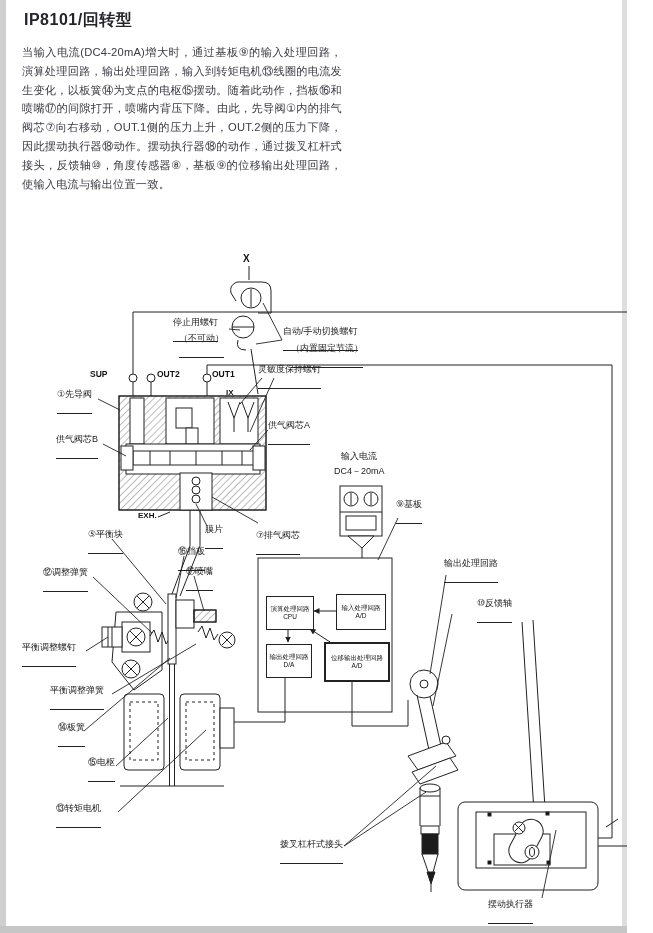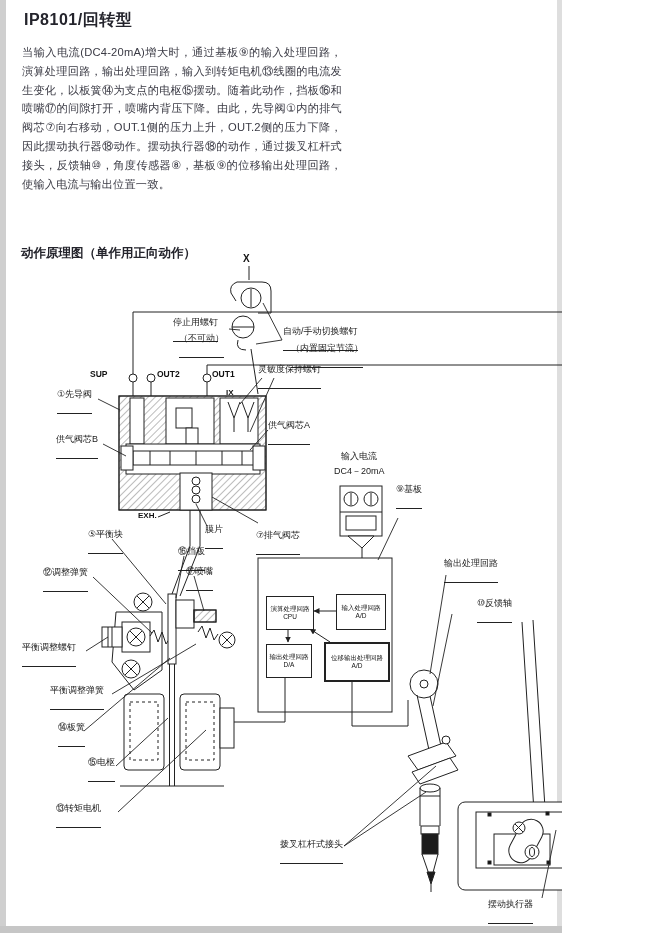--- a/index.html
+++ b/index.html
@@ -3,7 +3,7 @@
 <meta charset="utf-8">
 <style>
   html,body{margin:0;padding:0;background:#fff;}
-  .page{position:relative;width:562px;height:933px;background:#fff;overflow:hidden;
+  .page{position:relative;width:627px;height:933px;background:#fff;overflow:hidden;
         font-family:"Liberation Sans","DejaVu Sans",sans-serif;color:#24242c;}
   .edge-l{position:absolute;left:0;top:0;width:6px;height:933px;background:#cfcfcf;}
   .edge-r{position:absolute;right:0;top:0;width:5px;height:933px;background:#dedede;}

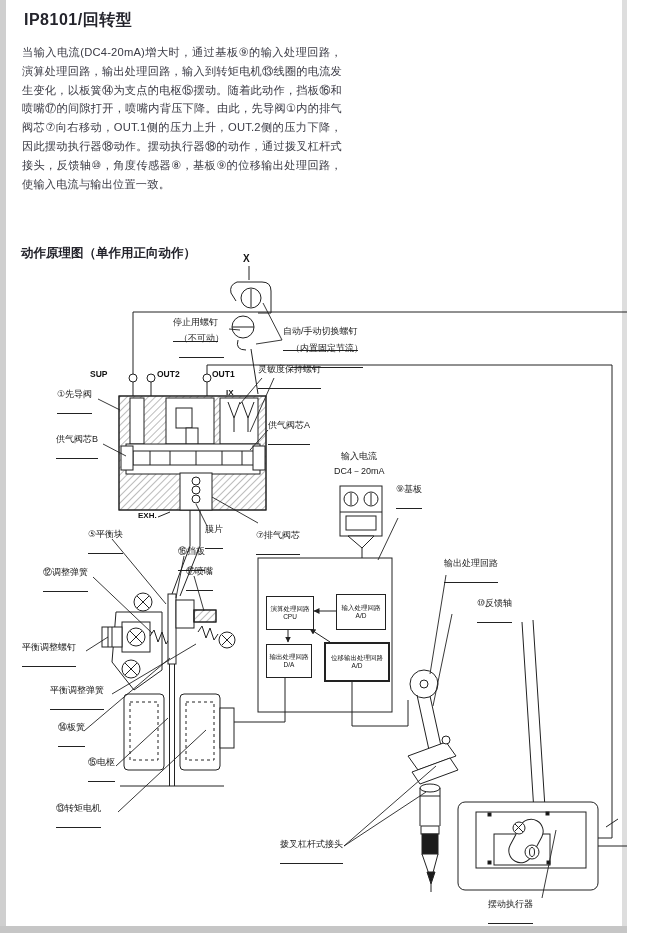--- a/index.html
+++ b/index.html
@@ -30,7 +30,6 @@
 
   <div class="title">IP8101/回转型</div>
   <div class="para">当输入电流(DC4-20mA)增大时，通过基板⑨的输入处理回路，演算处理回路，输出处理回路，输入到转矩电机⑬线圈的电流发生变化，以板簧⑭为支点的电枢⑮摆动。随着此动作，挡板⑯和喷嘴⑰的间隙打开，喷嘴内背压下降。由此，先导阀①内的排气阀芯⑦向右移动，OUT.1侧的压力上升，OUT.2侧的压力下降，因此摆动执行器⑱动作。摆动执行器⑱的动作，通过拨叉杠杆式接头，反馈轴⑩，角度传感器⑧，基板⑨的位移输出处理回路，使输入电流与输出位置一致。</div>
-  <div class="sect">动作原理图（单作用正向动作）</div>
 
   <svg width="653" height="933" viewBox="0 0 653 933">
     <defs>

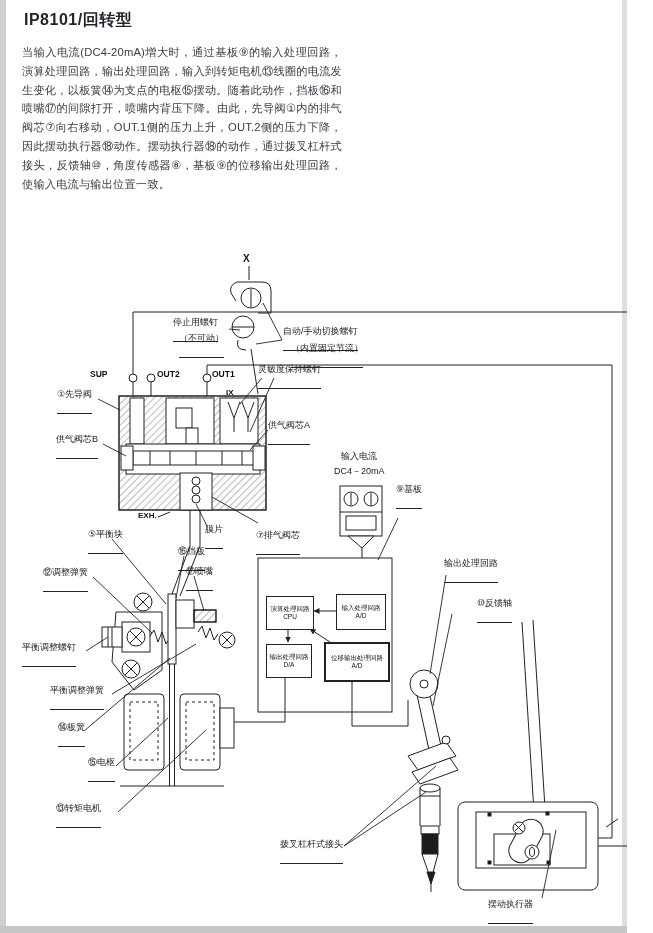--- a/index.html
+++ b/index.html
@@ -262,7 +262,7 @@
 
   <div class="lbl" style="left:341px;top:451px;">输入电流</div>
   <div class="lbl" style="left:334px;top:466px;">DC4－20mA</div>
-  <div class="lbl ul" style="left:396px;top:484px;text-align:center;">⑨基板</div>
+  <div class="lbl ul" style="left:396px;top:499px;text-align:center;">⑨基板</div>
 
   <div class="blk" style="left:266px;top:596px;width:46px;height:32px;">
     <span>演算处理回路</span>

